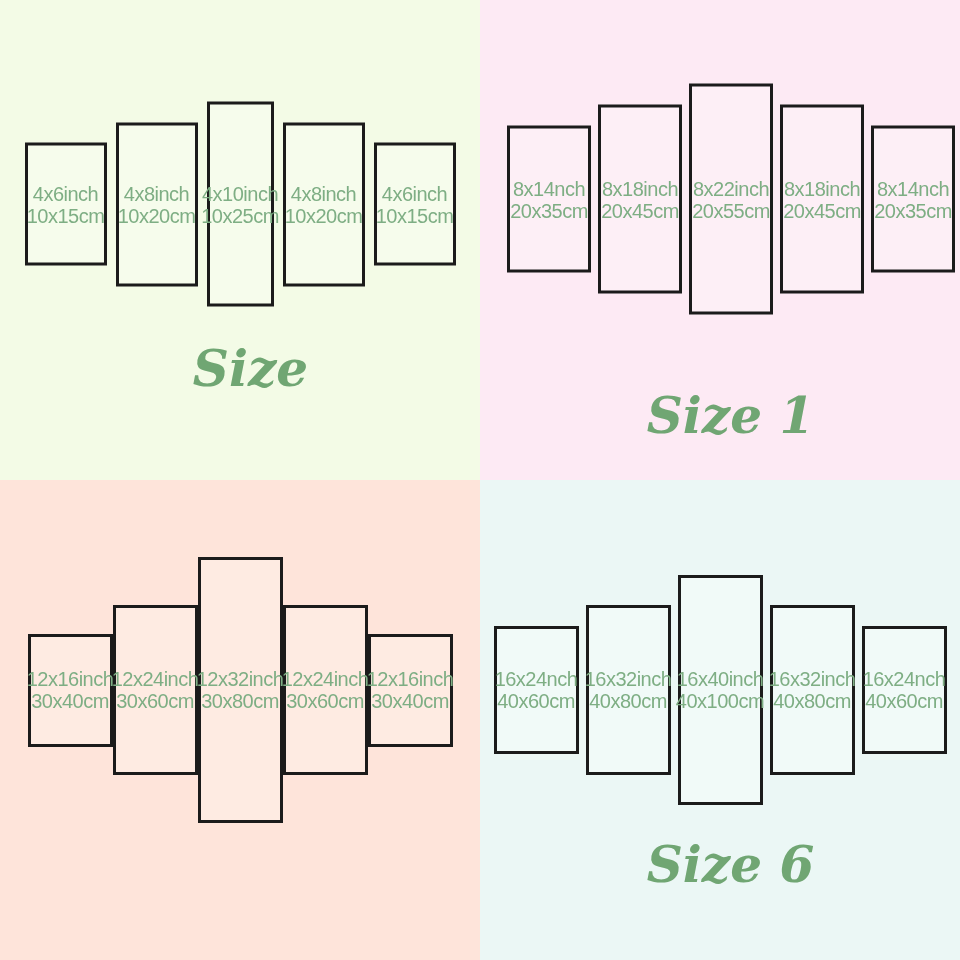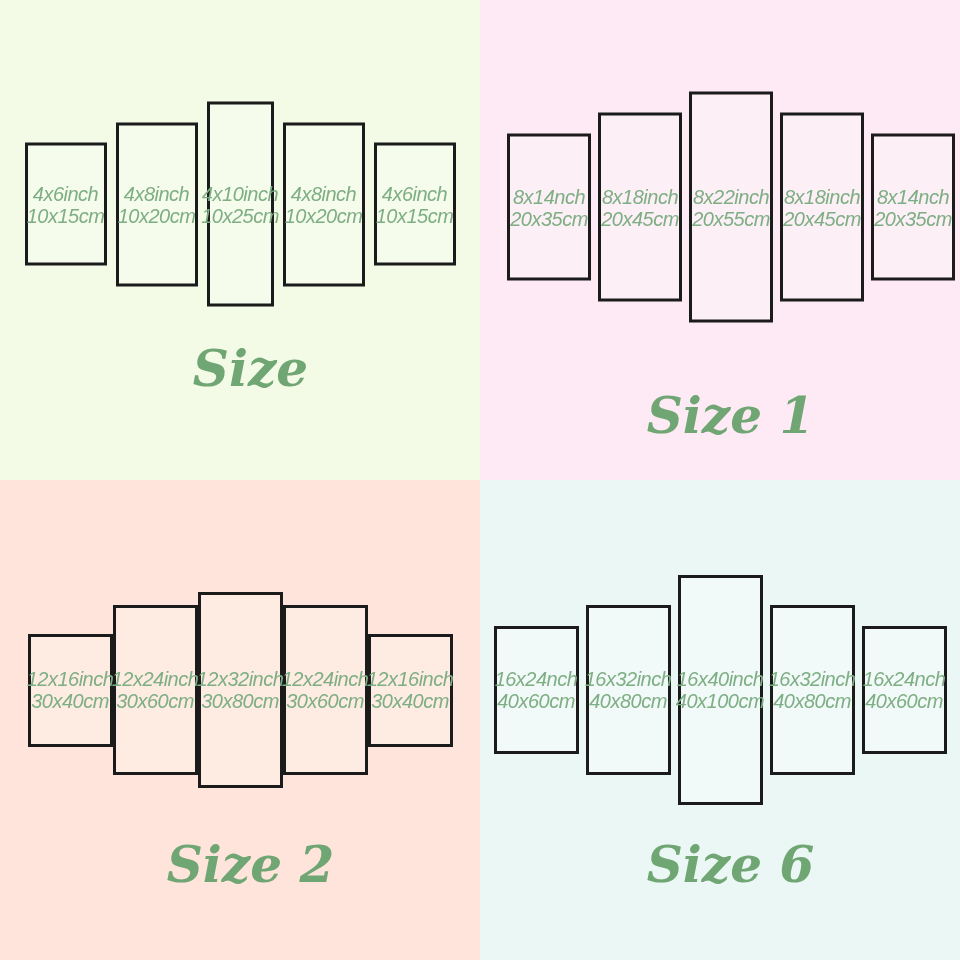--- a/index.html
+++ b/index.html
@@ -42,7 +42,6 @@
   }
   .panel-text {
     text-align: center;
-    font-style: italic;
     font-size: 20px;
     line-height: 1.1;
     letter-spacing: -0.5px;

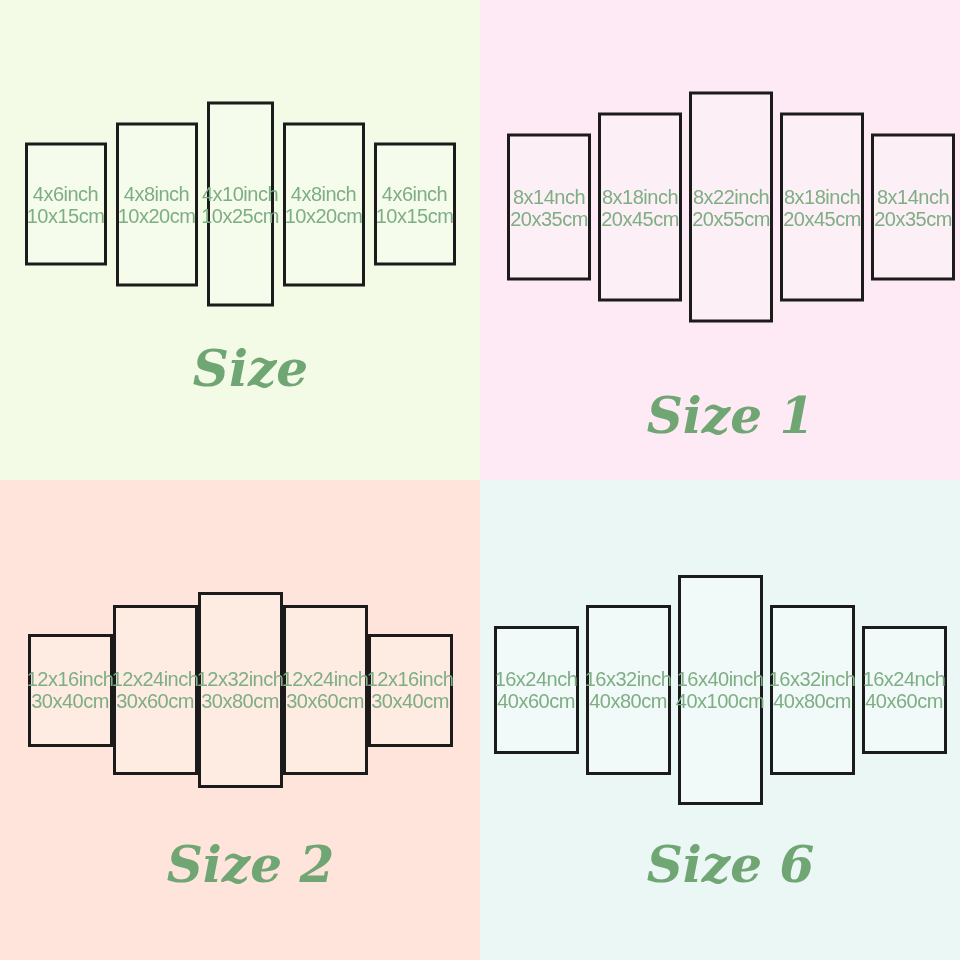--- a/index.html
+++ b/index.html
@@ -107,7 +107,7 @@
   </section>
 
   <section class="quadrant" style="background: rgb(253, 234, 244);">
-    <div class="panel-row" style="gap: 7px; top: 207px; padding-left: 22px;">
+    <div class="panel-row" style="gap: 7px; top: 199px; padding-left: 22px;">
       <div class="panel" style="width: 84px; height: 147px; background: rgb(253, 239, 246);">
         <div class="panel-text">
           <span>8x14nch</span>

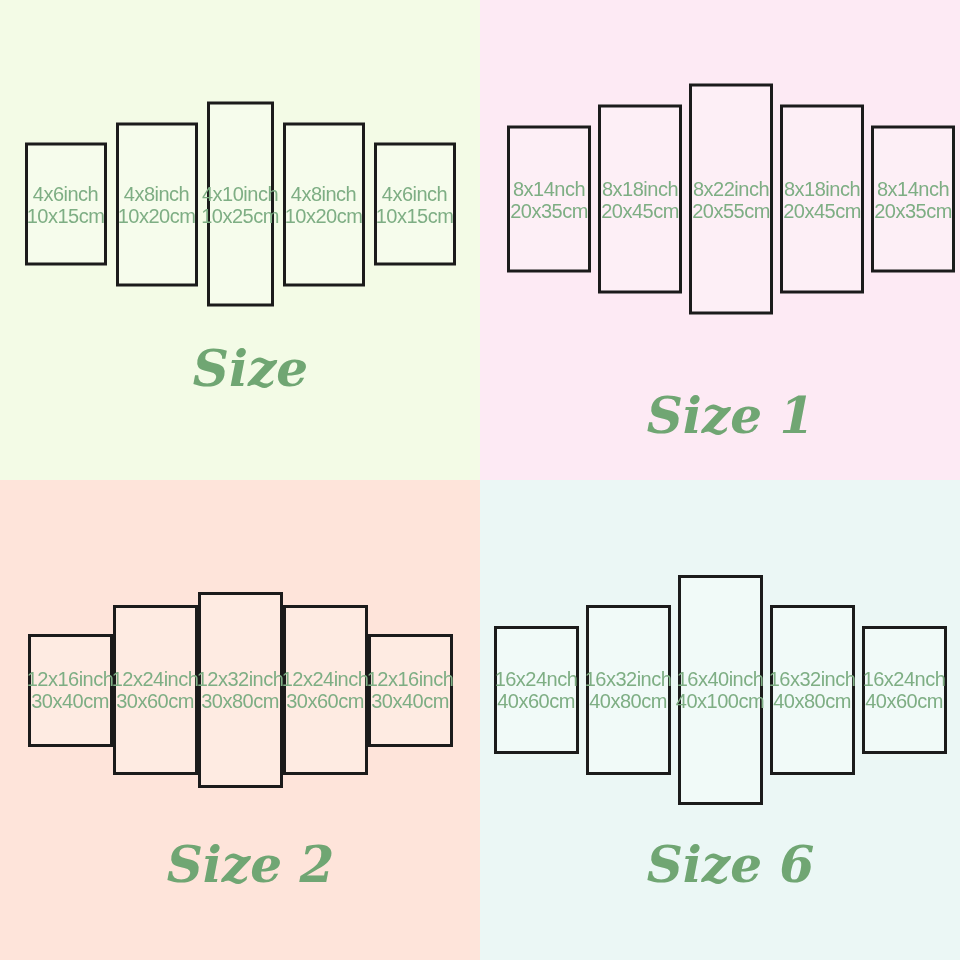--- a/index.html
+++ b/index.html
@@ -156,7 +156,7 @@
           <span>30x60cm</span>
         </div>
       </div>
-      <div class="panel" style="width: 85px; height: 196px; background: rgb(254, 235, 226);">
+      <div class="panel" style="width: 85px; height: 266px; background: rgb(254, 235, 226);">
         <div class="panel-text">
           <span>12x32inch</span>
           <span>30x80cm</span>

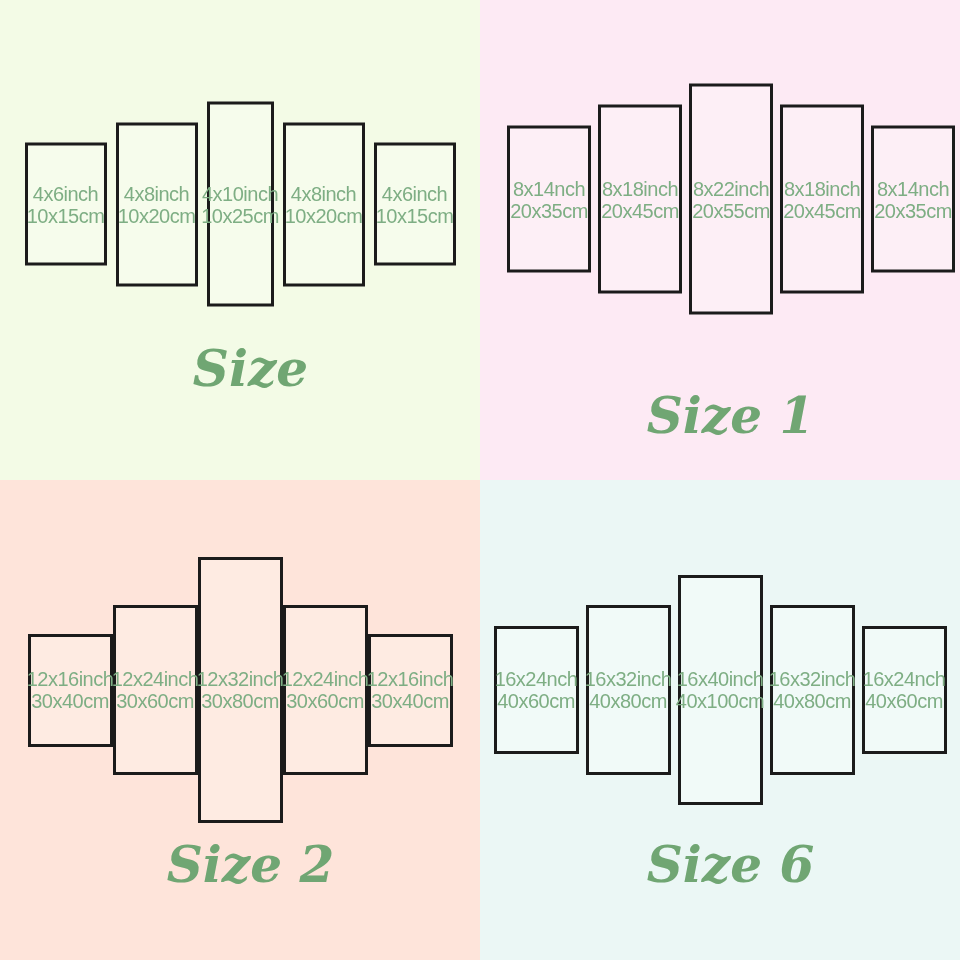--- a/index.html
+++ b/index.html
@@ -175,7 +175,6 @@
         </div>
       </div>
     </div>
-    <div class="size-label" style="top: 360px;">Size 2</div>
   </section>
 
   <section class="quadrant" style="background: rgb(235, 247, 245);">

